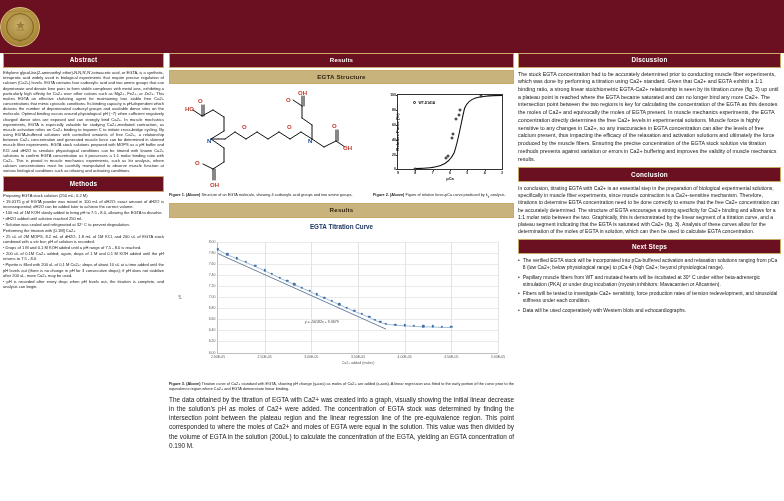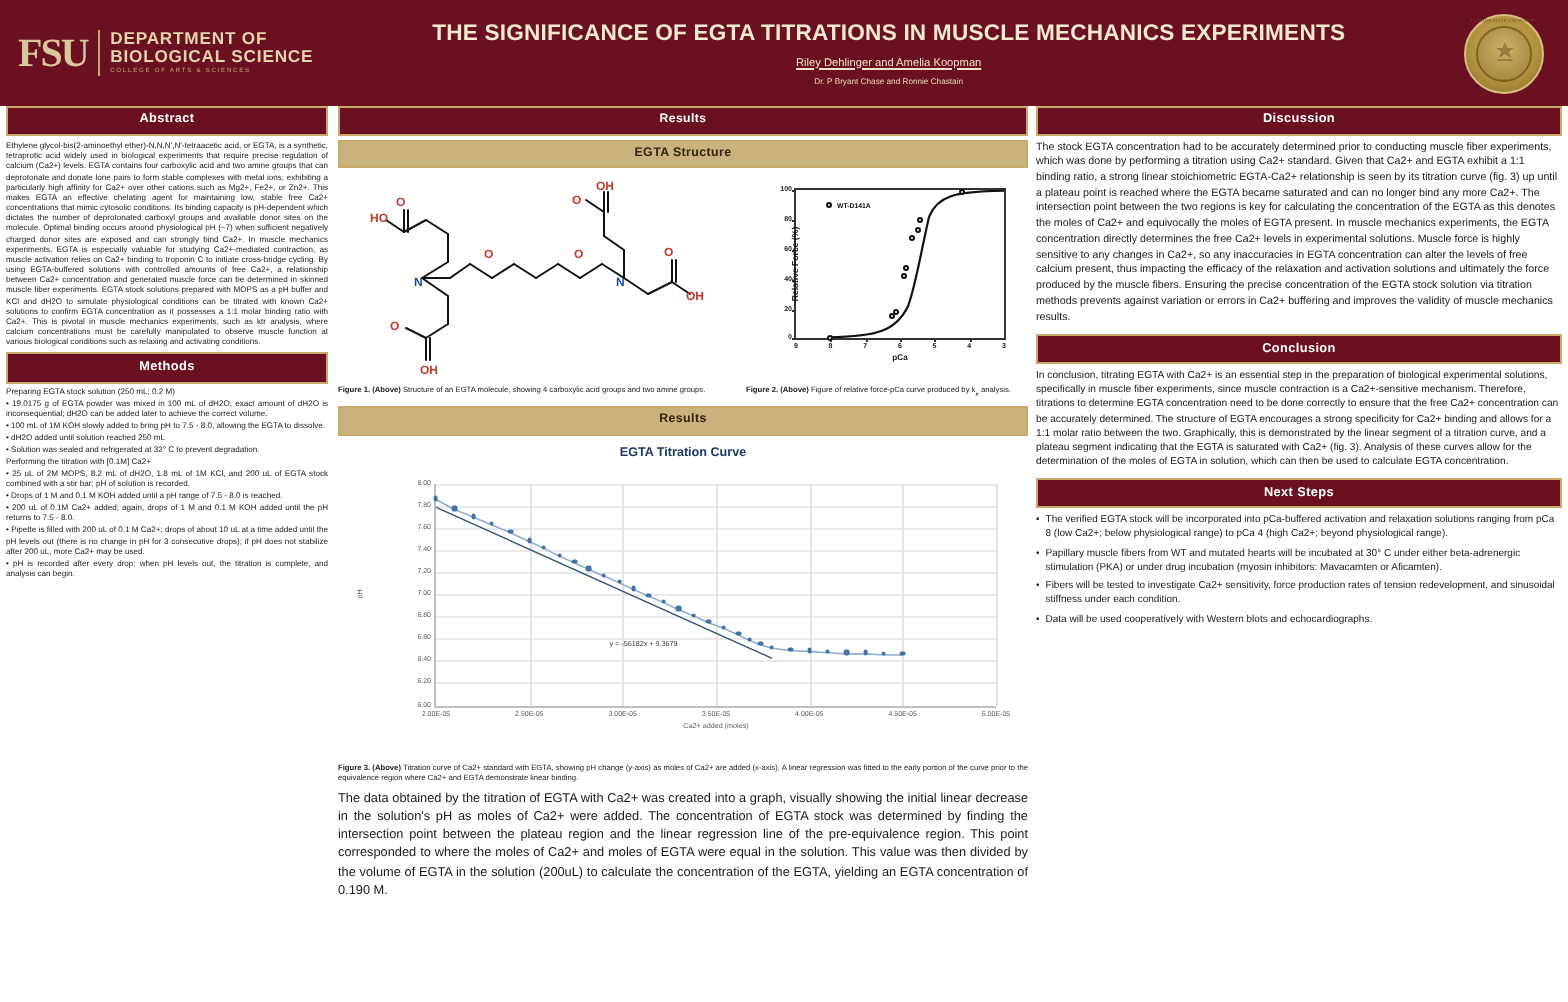--- a/index.html
+++ b/index.html
@@ -197,15 +197,6 @@
 <div class="poster">
 
   <div class="header">
-    <div class="fsu-logo">
-      <div class="fsu-word">FSU</div>
-      <div class="fsu-bar"></div>
-      <div class="fsu-dept">
-        <div class="l1">DEPARTMENT OF</div>
-        <div class="l2">BIOLOGICAL SCIENCE</div>
-        <div class="l3">COLLEGE OF ARTS &amp; SCIENCES</div>
-      </div>
-    </div>
 
     <div class="title-block">
       <div class="poster-title">THE SIGNIFICANCE OF EGTA TITRATIONS IN MUSCLE MECHANICS EXPERIMENTS</div>

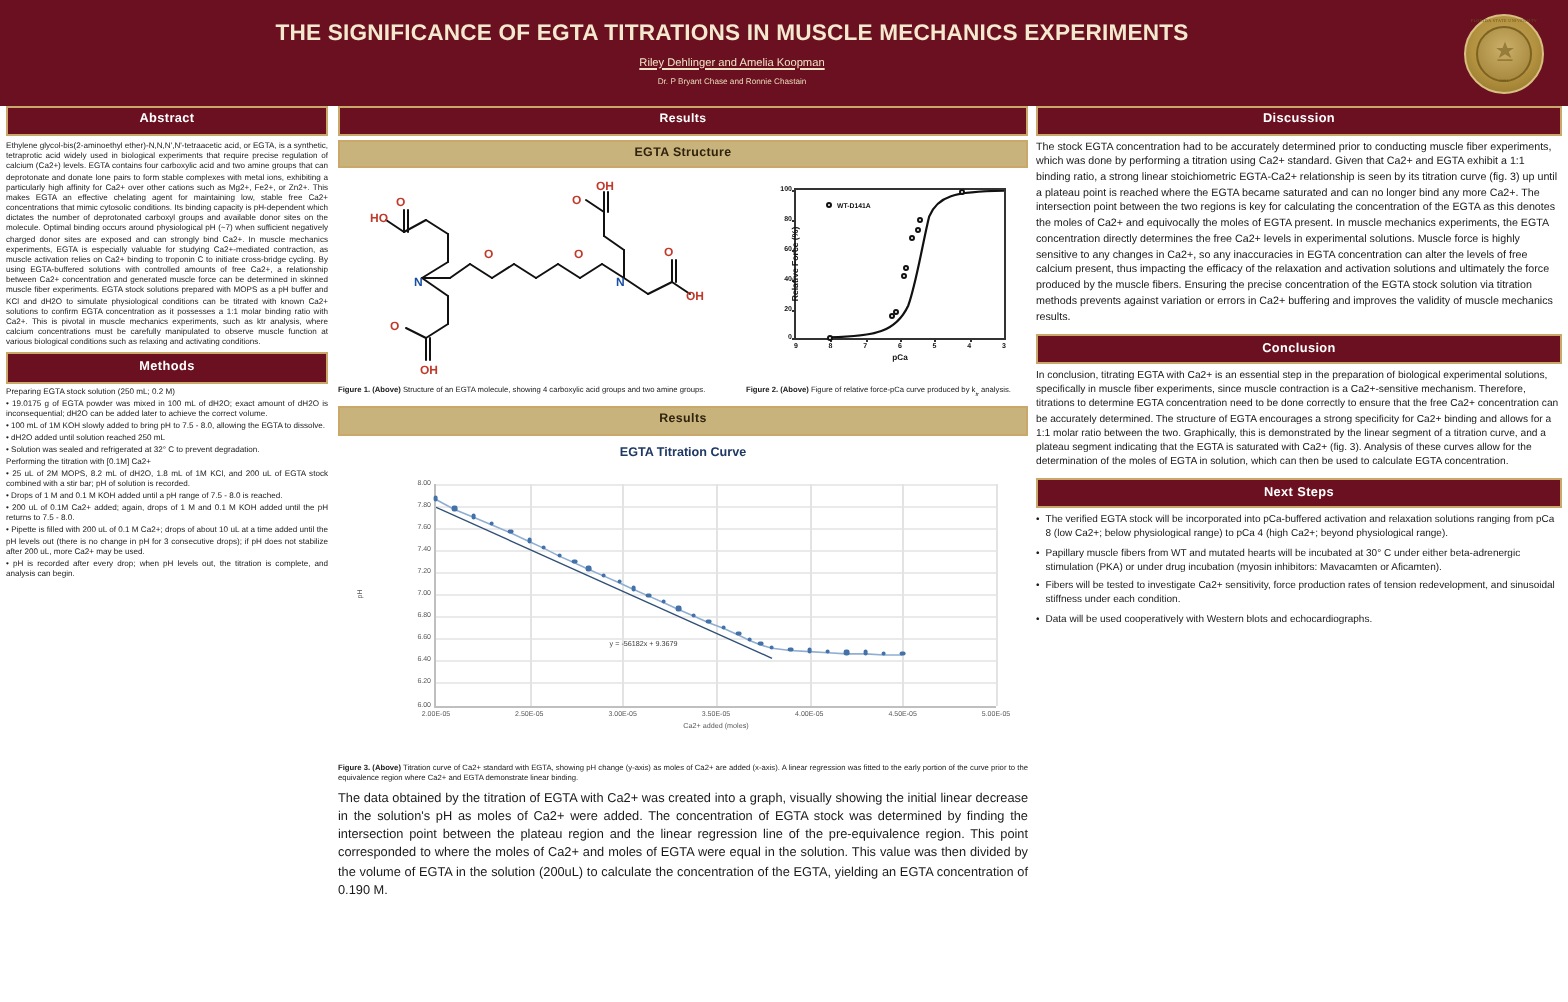--- a/index.html
+++ b/index.html
@@ -198,11 +198,6 @@
 
   <div class="header">
 
-    <div class="title-block">
-      <div class="poster-title">THE SIGNIFICANCE OF EGTA TITRATIONS IN MUSCLE MECHANICS EXPERIMENTS</div>
-      <div class="authors">Riley Dehlinger and Amelia Koopman</div>
-      <div class="advisors">Dr. P Bryant Chase and Ronnie Chastain</div>
-    </div>
 
     <div class="seal">
       <div class="seal-ring-text">FLORIDA STATE UNIVERSITY</div>

